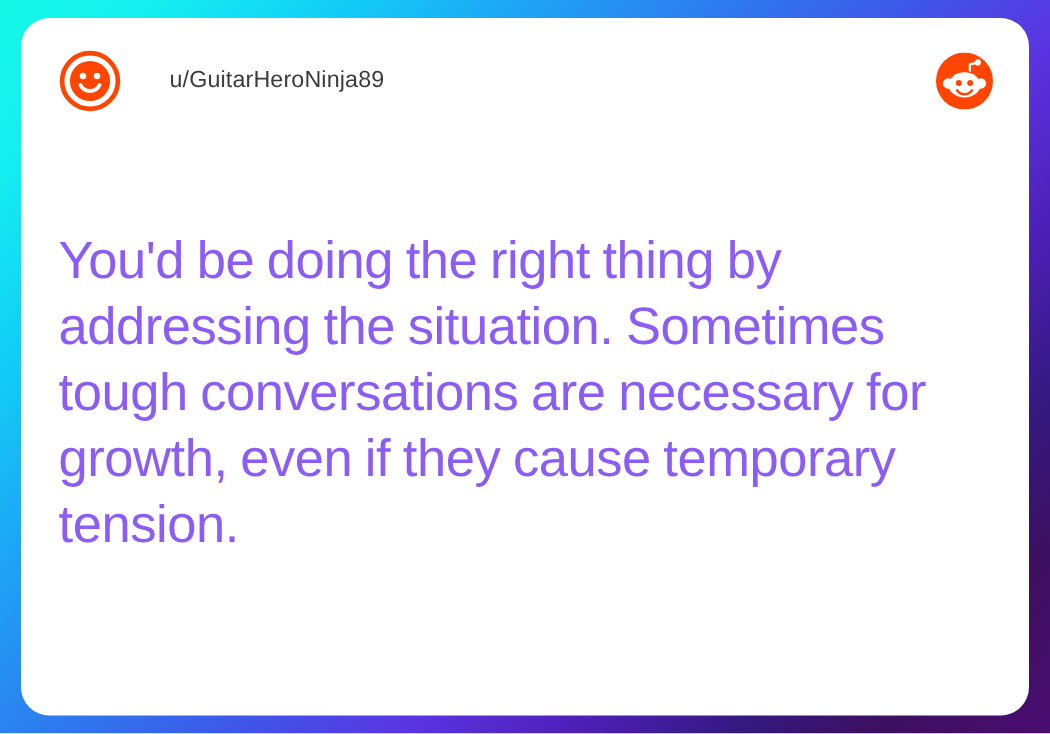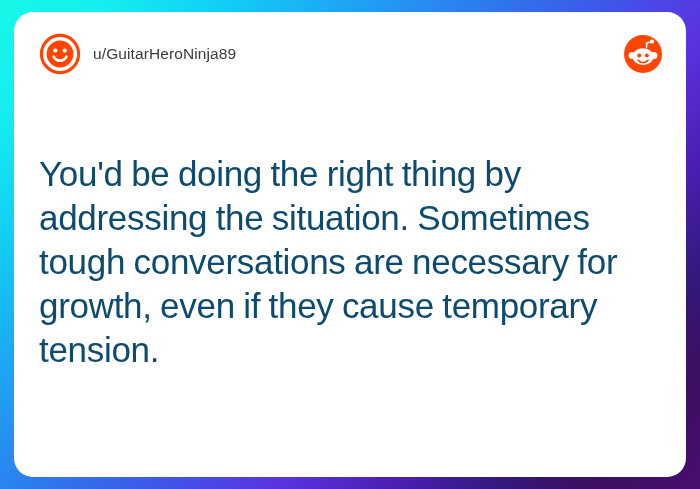--- a/index.html
+++ b/index.html
@@ -78,6 +78,7 @@
     letter-spacing: 0.1px;
     white-space: nowrap;
     font-family: "Liberation Sans", sans-serif;
+    margin-left: 20px;
   }
 
   .spacer { flex: 1 1 auto; }

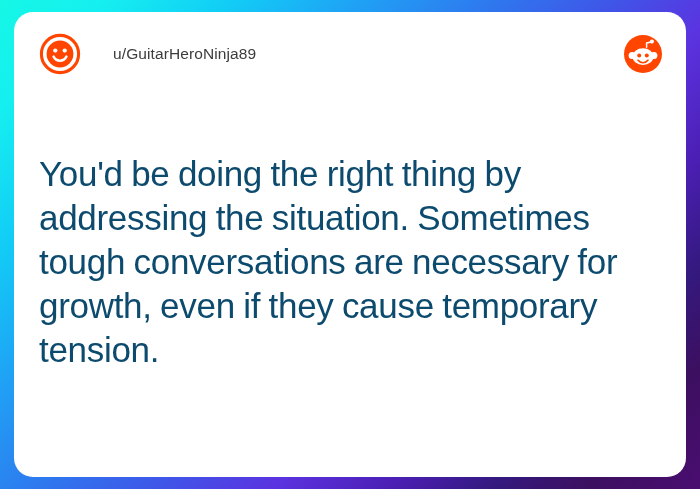--- a/index.html
+++ b/index.html
@@ -98,7 +98,7 @@
     top: 140px;
     font-size: 35px;
     line-height: 44px;
-    color: #0c4a6e;
+    color: #8b5cf6;
     letter-spacing: -0.3px;
     font-family: "Liberation Sans", sans-serif;
     font-weight: 400;

